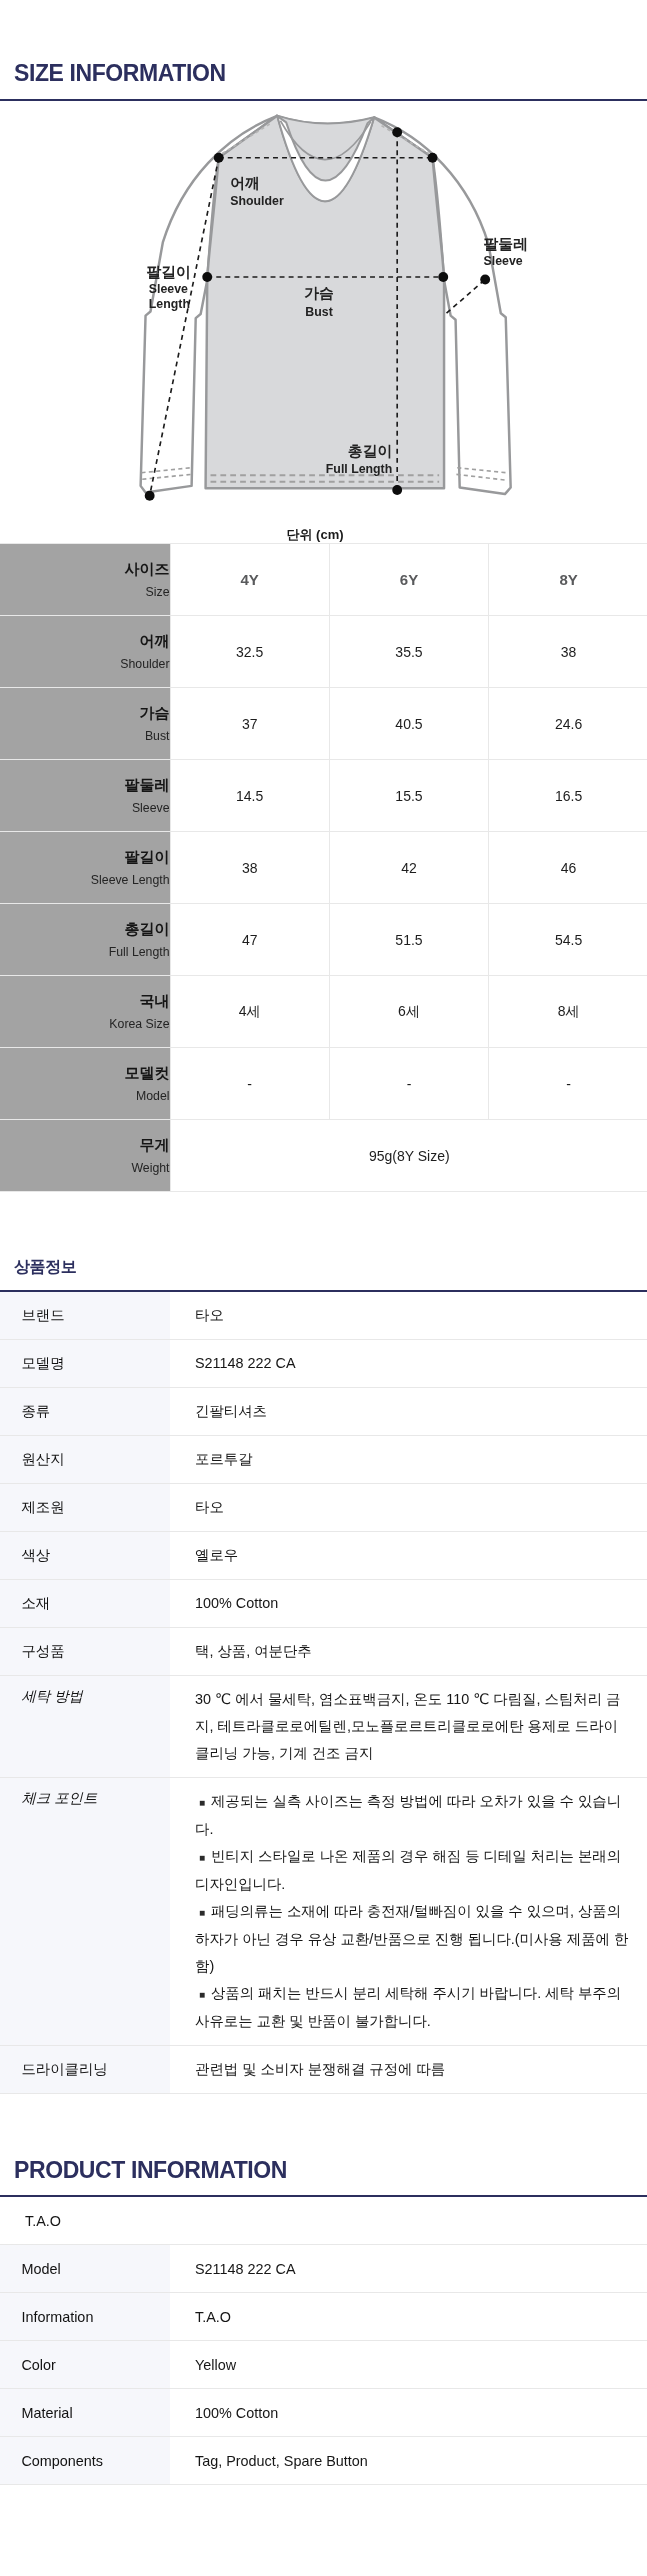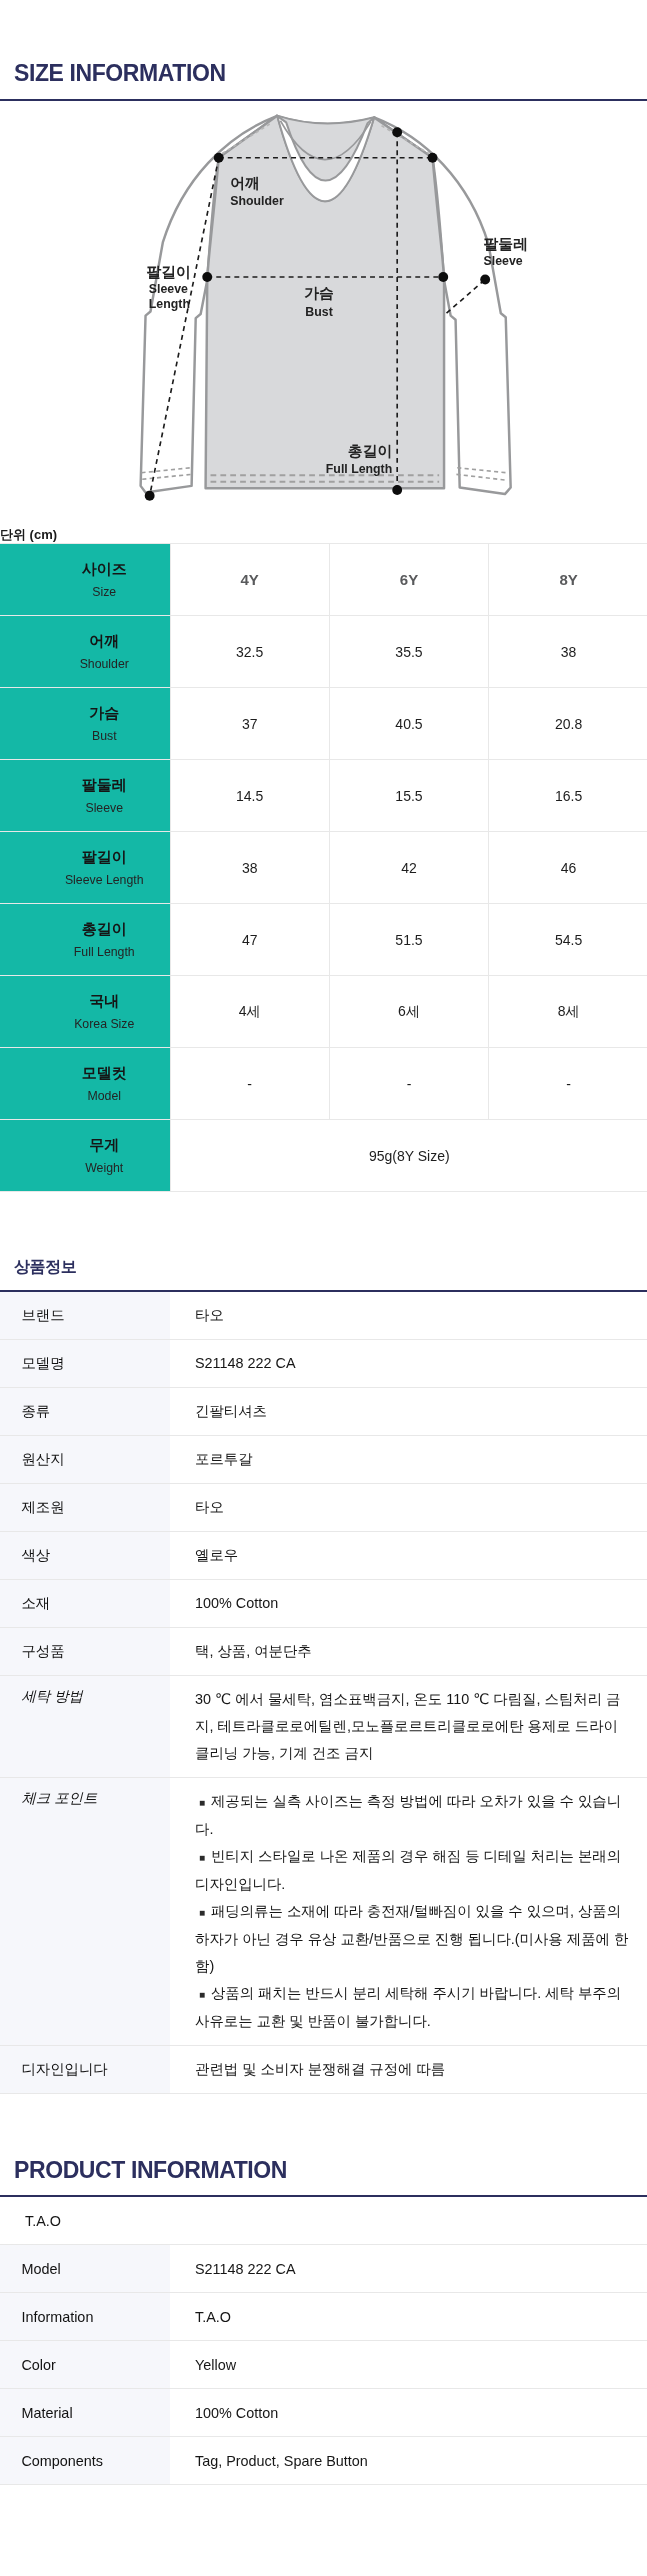--- a/index.html
+++ b/index.html
@@ -16,7 +16,7 @@
   .navy-rule.t3 { margin-top:12.3px; }
 
   svg.diagram { display:block; width:648px; height:426px; }
-  .unit-label { height:16.4px; line-height:15px; text-align:left; padding-right:18px;
+  .unit-label { height:16.4px; line-height:15px; text-align:center; padding-right:18px;
                 font-size:13px; font-weight:600; color:#1a1a1a; }
 
   

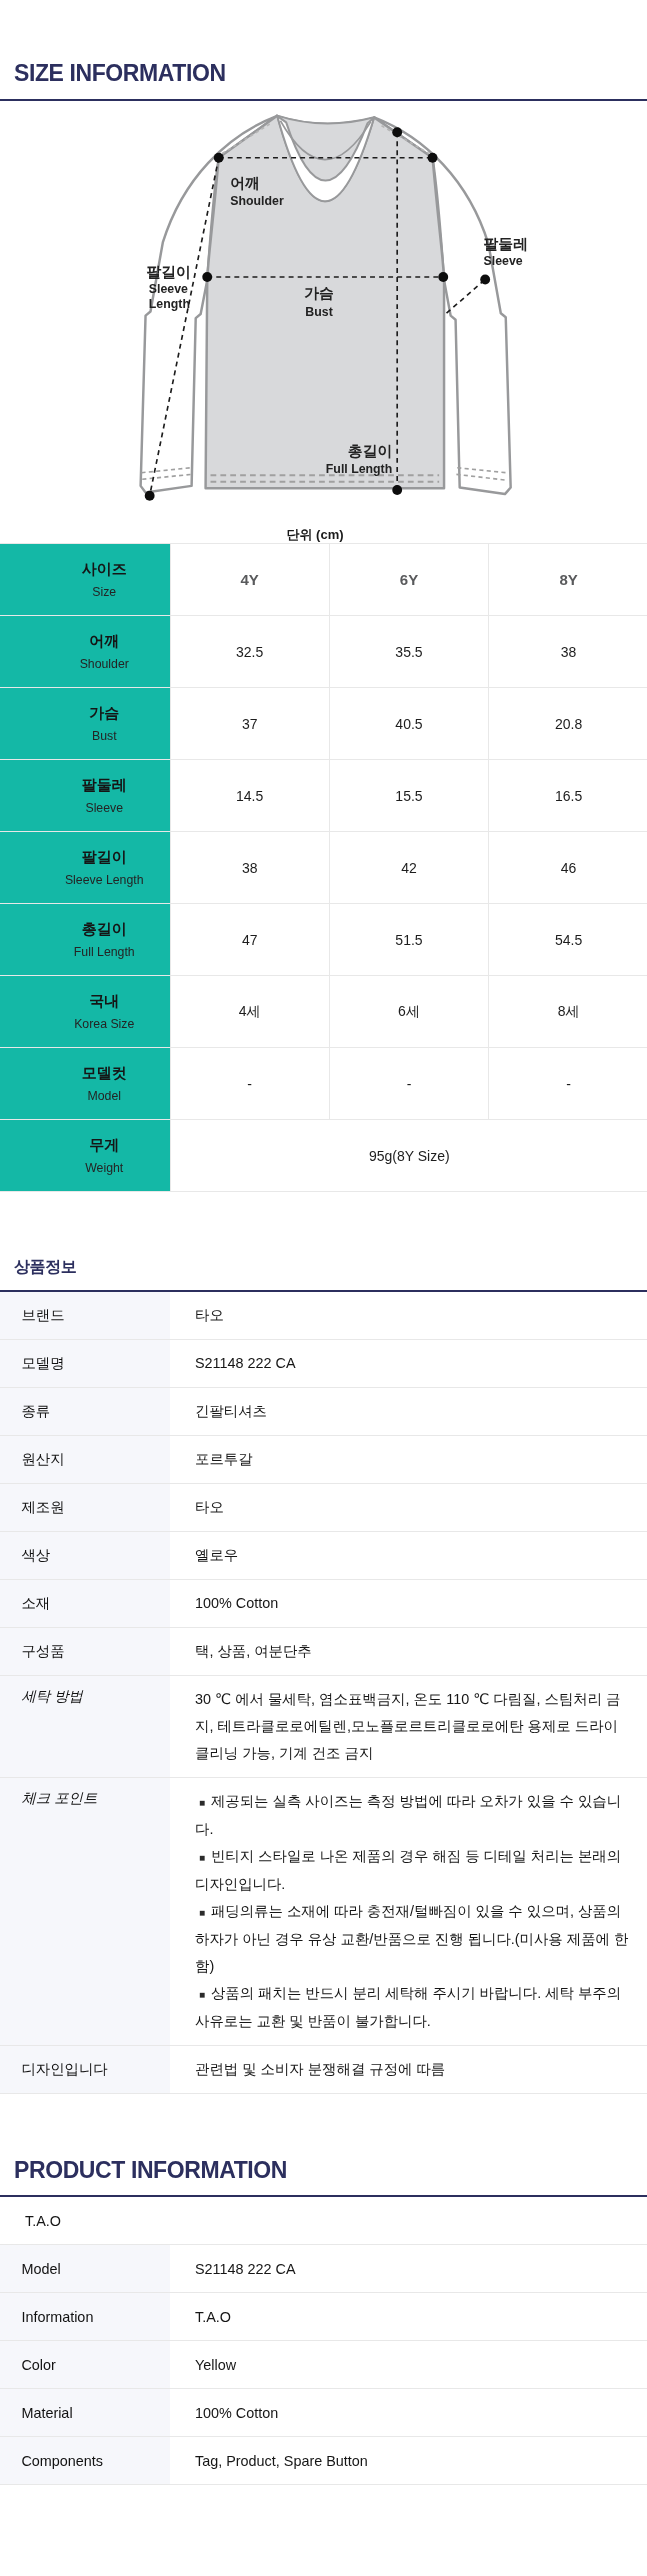--- a/index.html
+++ b/index.html
@@ -24,7 +24,7 @@
                      border-top:0.8px solid #e8e8e8; border-bottom:0.8px solid #e8e8e8; }
   table.size-table tr { height:72px; }
   table.size-table tr + tr th, table.size-table tr + tr td { border-top:0.8px solid #e8e8e8; }
-  table.size-table th { width:170px; background:#14b8a6; text-align:center; padding-left:39px;
+  table.size-table th { width:170px; background:#a3a3a3; text-align:right; padding-left:39px;
                         font-weight:normal; vertical-align:middle; }
   table.size-table th .ko { font-size:15px; font-weight:bold; color:#151515; margin-bottom:5.8px; }
   table.size-table th .en { font-size:12.3px; color:#242424; }

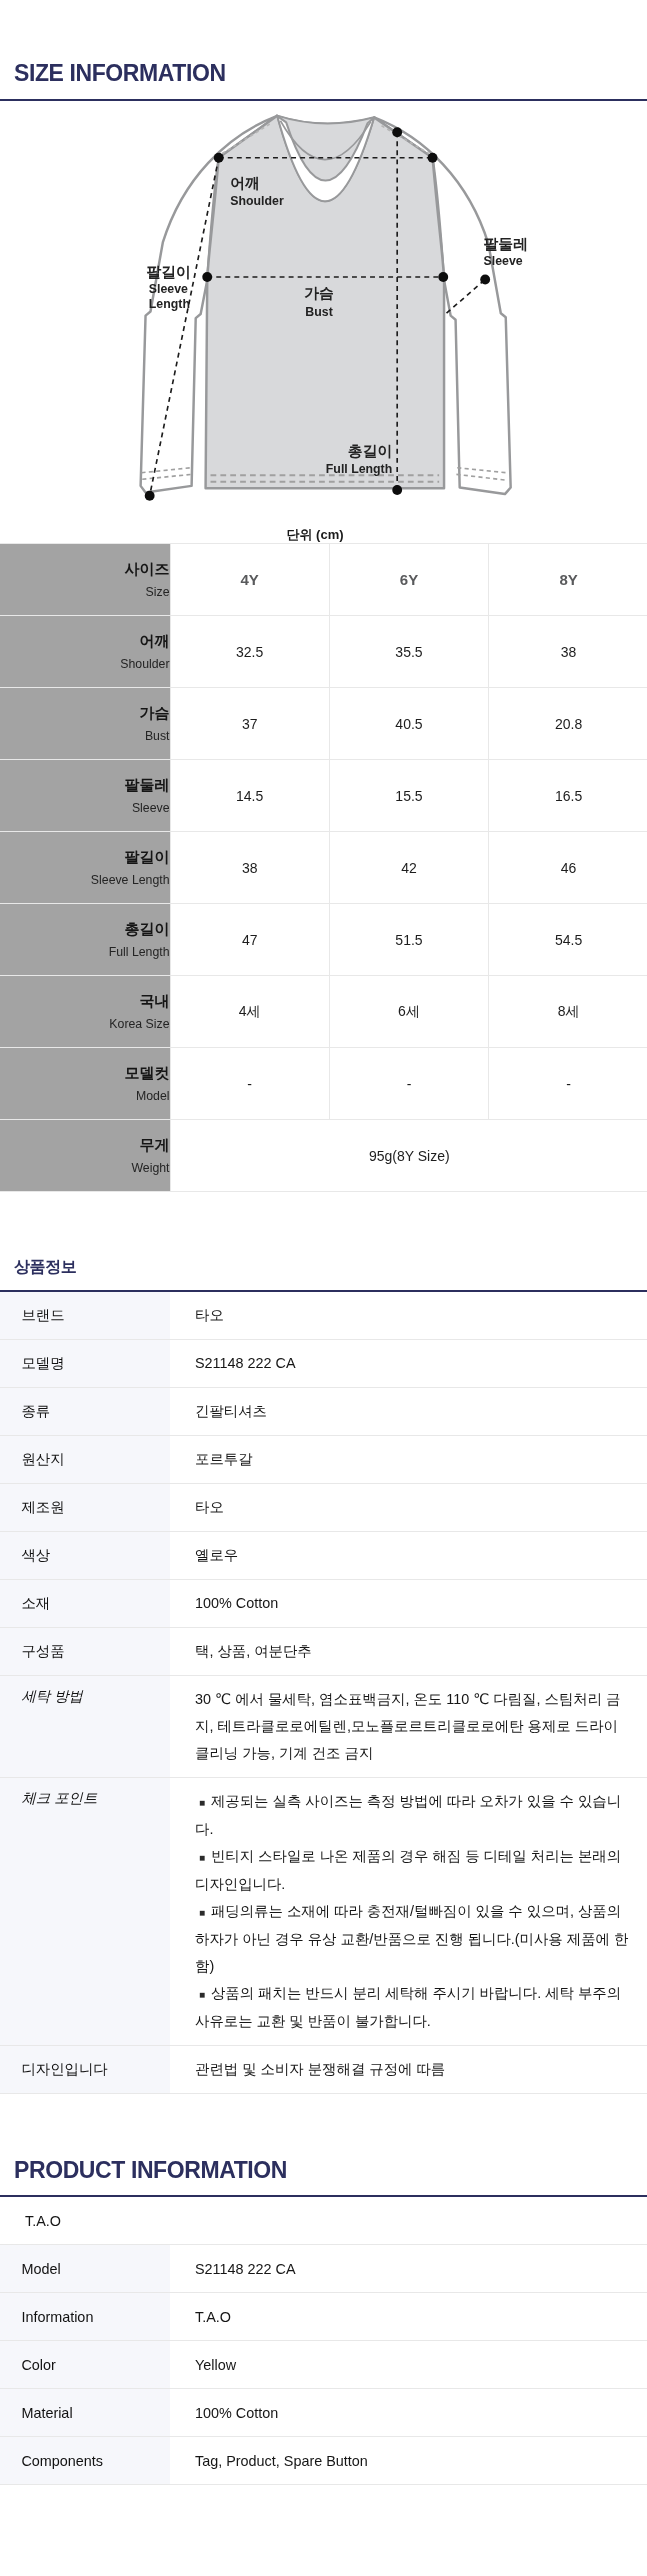--- a/index.html
+++ b/index.html
@@ -133,7 +133,7 @@
           </th>
           <td>37</td>
           <td>40.5</td>
-          <td>20.8</td>
+          <td>24.6</td>
         </tr>
         <tr>
           <th>

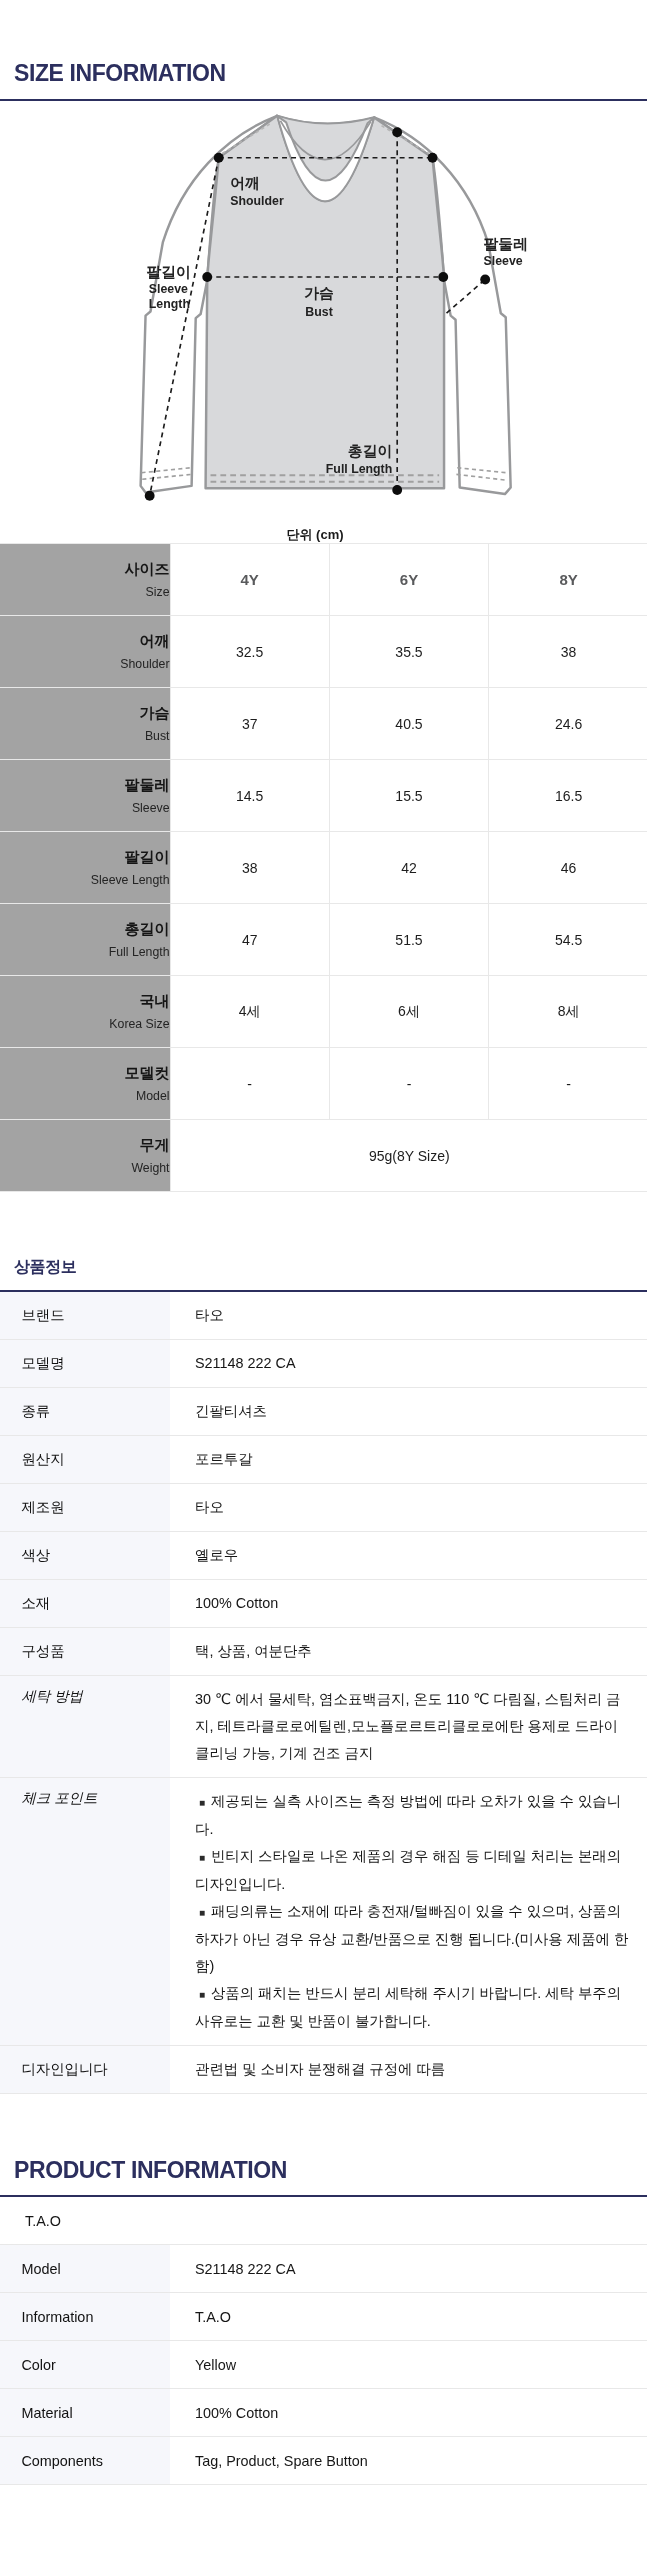--- a/index.html
+++ b/index.html
@@ -239,7 +239,7 @@
         </div>
       </div>
       <div class="irow">
-        <div class="ilabel">디자인입니다</div>
+        <div class="ilabel">드라이클리닝</div>
         <div class="ival">관련법 및 소비자 분쟁해결 규정에 따름</div>
       </div>
     </div>

